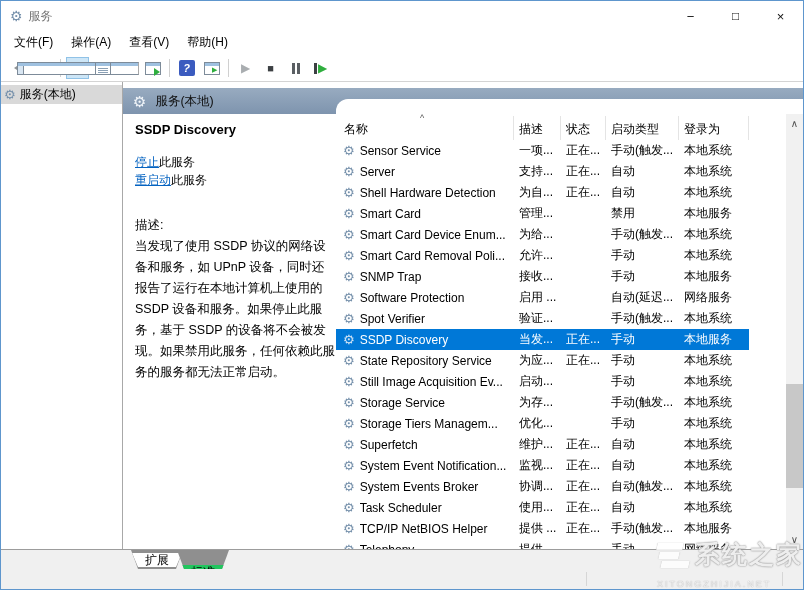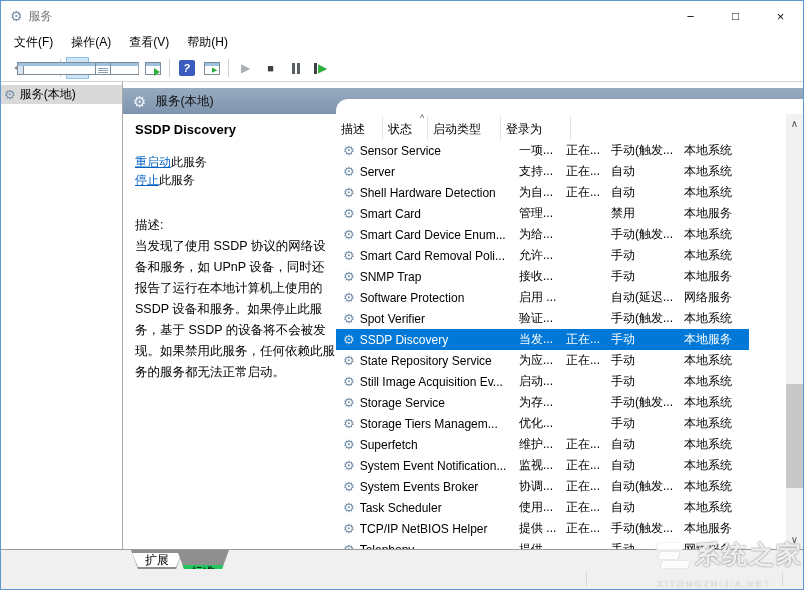--- a/index.html
+++ b/index.html
@@ -231,6 +231,7 @@
         <div class="table-pane">
           <div class="thead">
             <span class="sort-caret">^</span>
+            <div class="th c-name">名称</div>
             <div class="th c-desc">描述</div>
             <div class="th c-status">状态</div>
             <div class="th c-start">启动类型</div>

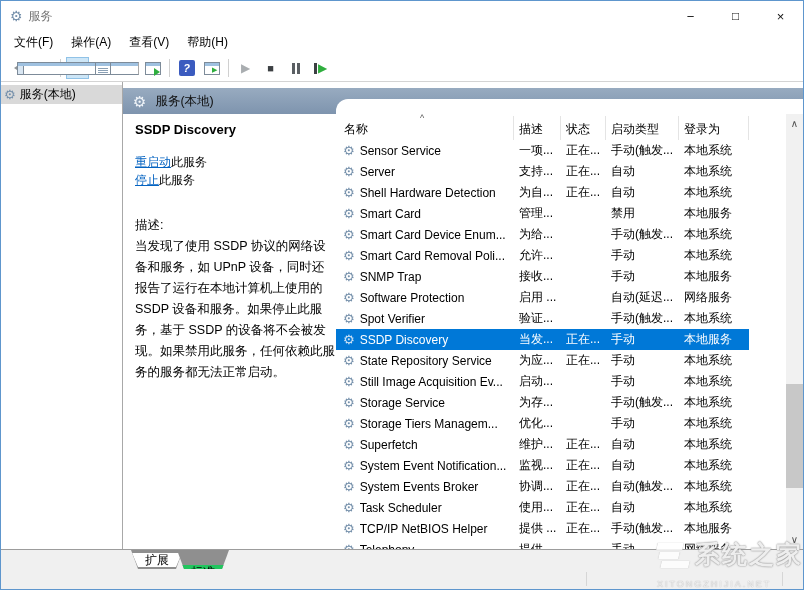--- a/index.html
+++ b/index.html
@@ -216,10 +216,10 @@
           <div class="svc-title">SSDP Discovery</div>
           <div class="svc-links">
             <div>
-              <a href="#">重启动</a><span>此服务</span>
+              <a href="#">停止</a><span>此服务</span>
             </div>
             <div>
-              <a href="#">停止</a><span>此服务</span>
+              <a href="#">重启动</a><span>此服务</span>
             </div>
           </div>
           <div class="svc-desc">

